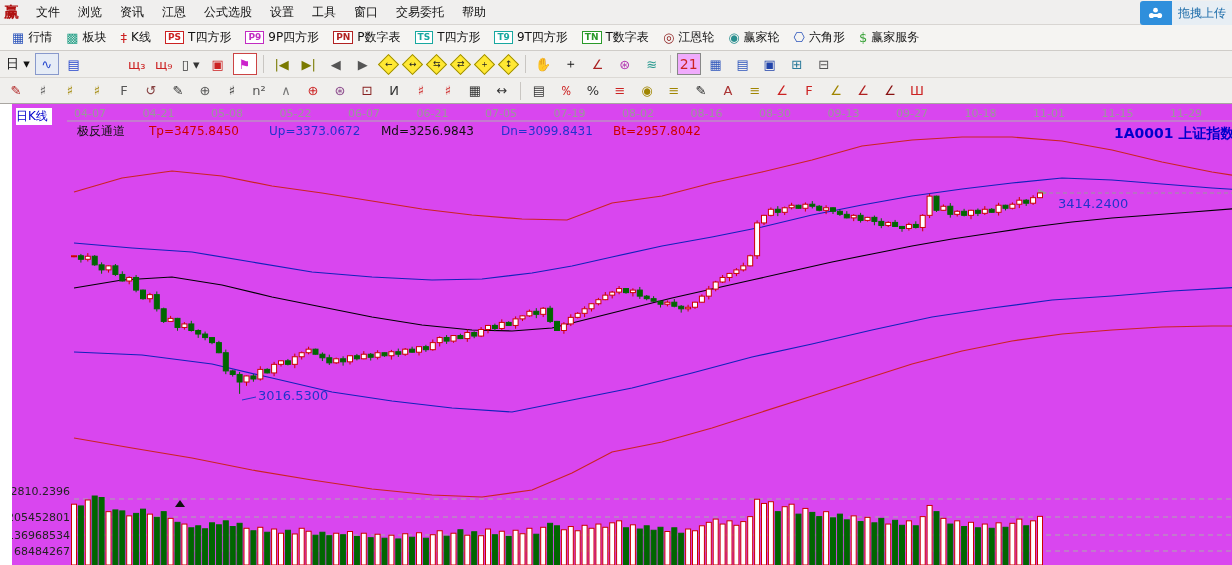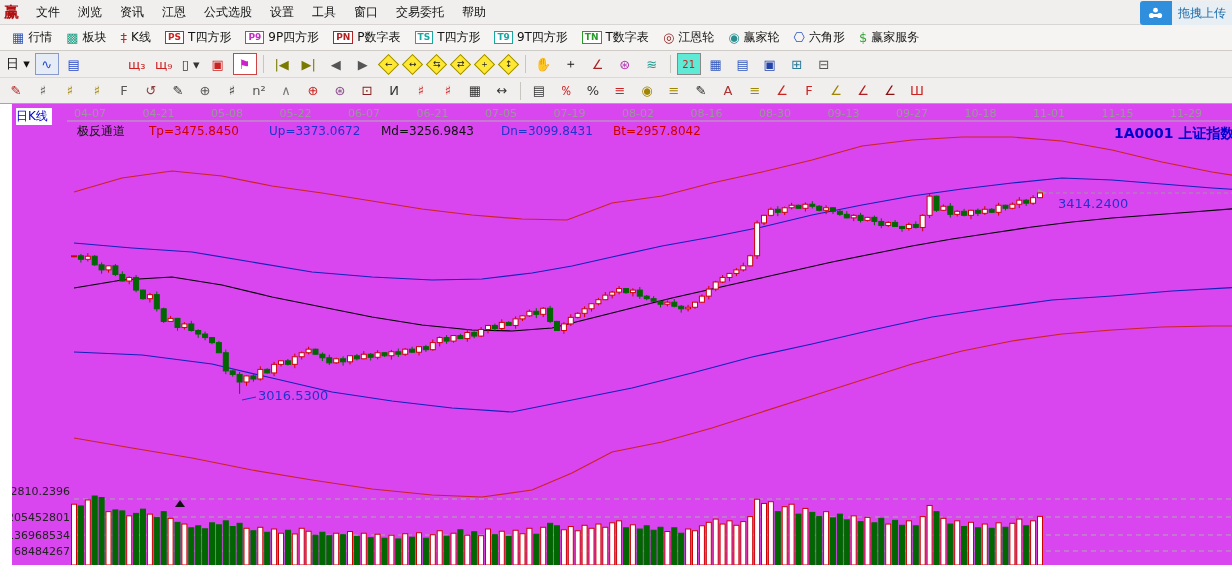--- a/index.html
+++ b/index.html
@@ -152,7 +152,7 @@
     <div class="ibox" style="color: rgb(176, 48, 176);">⊛</div>
     <div class="ibox" style="color: rgb(42, 154, 144);">≋</div>
     <div class="sep"></div>
-    <div class="ibox" style="border: 1px solid rgb(136, 136, 136); font-size: 10px; background: #5eead4; color: rgb(204, 34, 34);">21</div>
+    <div class="ibox" style="border: 1px solid rgb(136, 136, 136); font-size: 14px; background: #f0abfc; color: rgb(204, 34, 34);">21</div>
     <div class="ibox" style="color: rgb(45, 85, 187);">▦</div>
     <div class="ibox" style="color: rgb(45, 85, 187);">▤</div>
     <div class="ibox" style="color: rgb(34, 68, 170);">▣</div>

